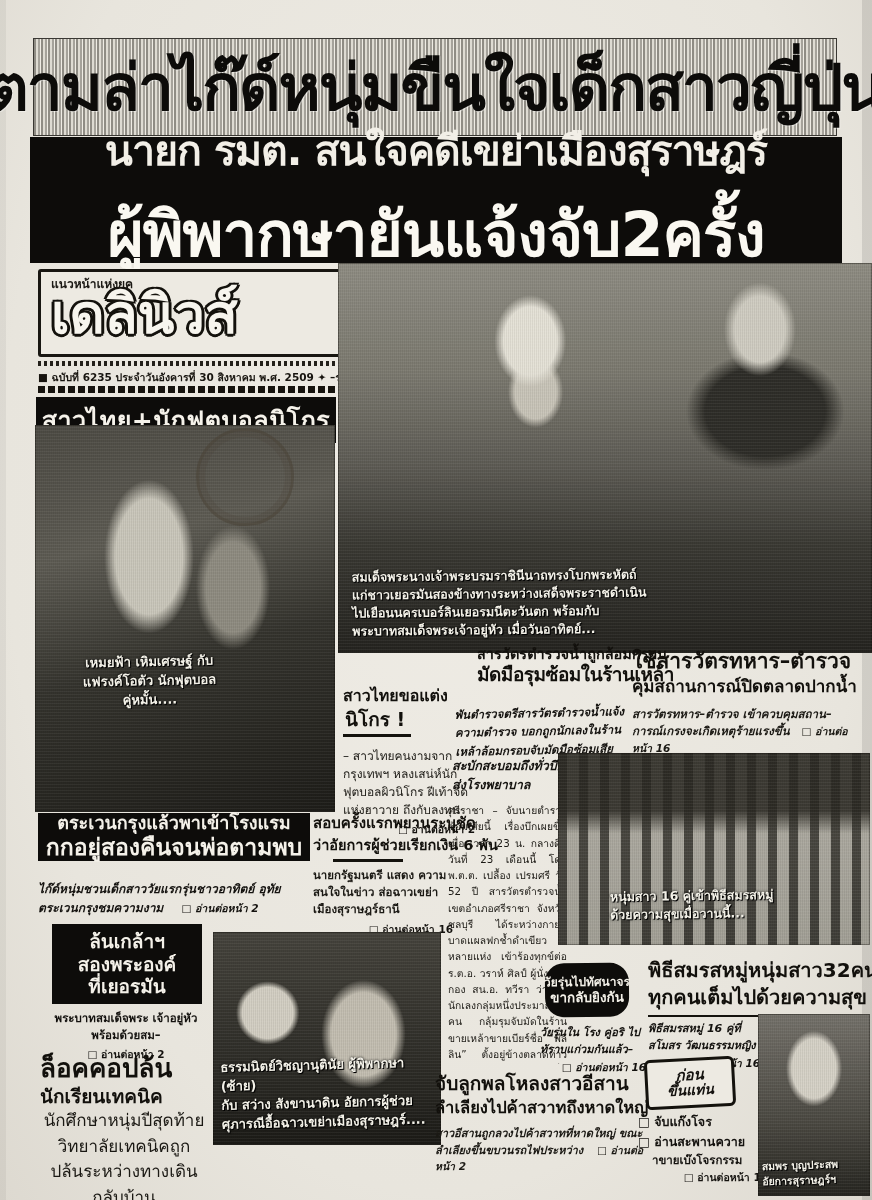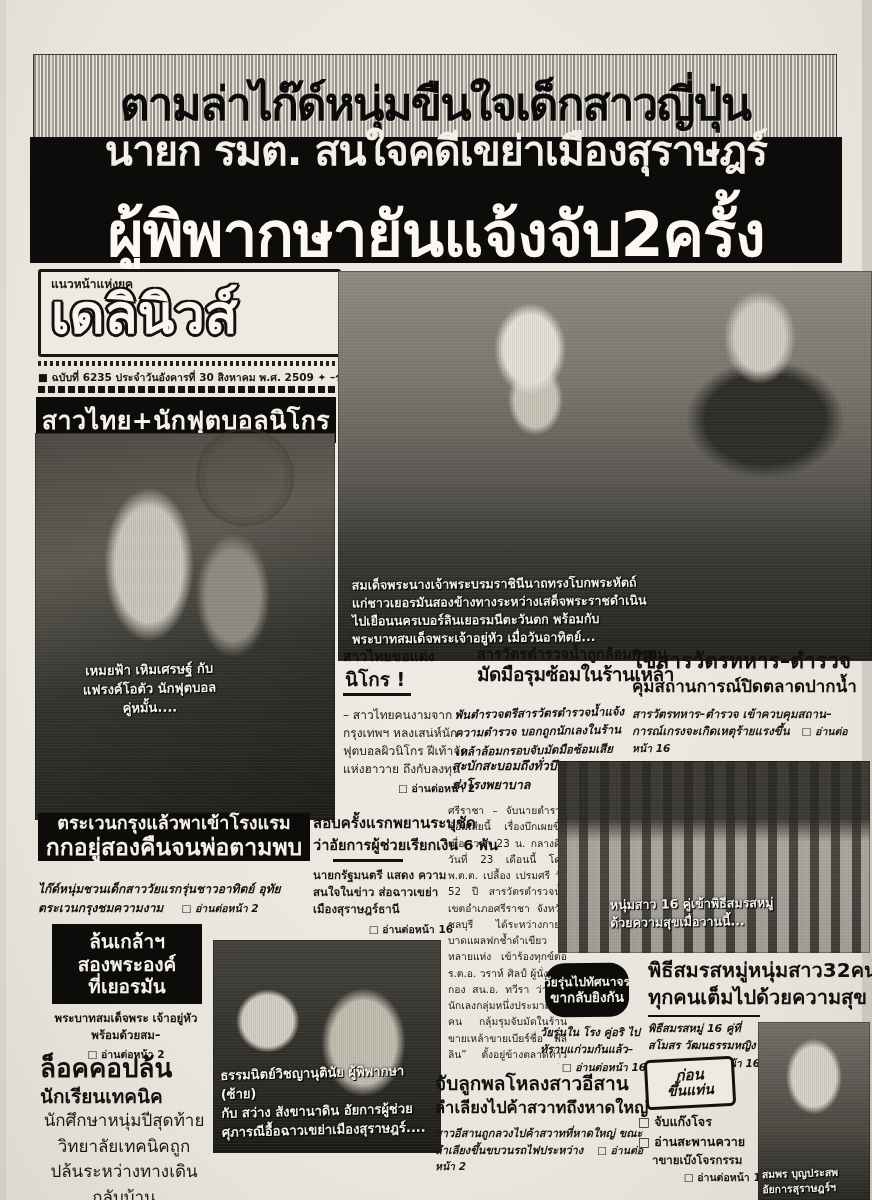--- a/index.html
+++ b/index.html
@@ -14,11 +14,11 @@
   .abs{position:absolute;}
   
   .banner1{
-    left:33px;top:54px;width:802px;height:96px;
+    left:33px;top:38px;width:802px;height:96px;
     background:repeating-linear-gradient(90deg,#8f8c84 0 2px,#dedbd2 2px 4px,#a5a29a 4px 6px,#efece4 6px 7px);
     border:1px solid #3a3833;
     display:flex;align-items:center;justify-content:center;
-    font-size:46px;font-weight:900;letter-spacing:-2px;color:#0c0b09;
+    font-size:64px;font-weight:900;letter-spacing:-2px;color:#0c0b09;
     text-shadow:1px 1px 0 rgba(255,255,255,.35);white-space:nowrap;
   }
   .banner-black{

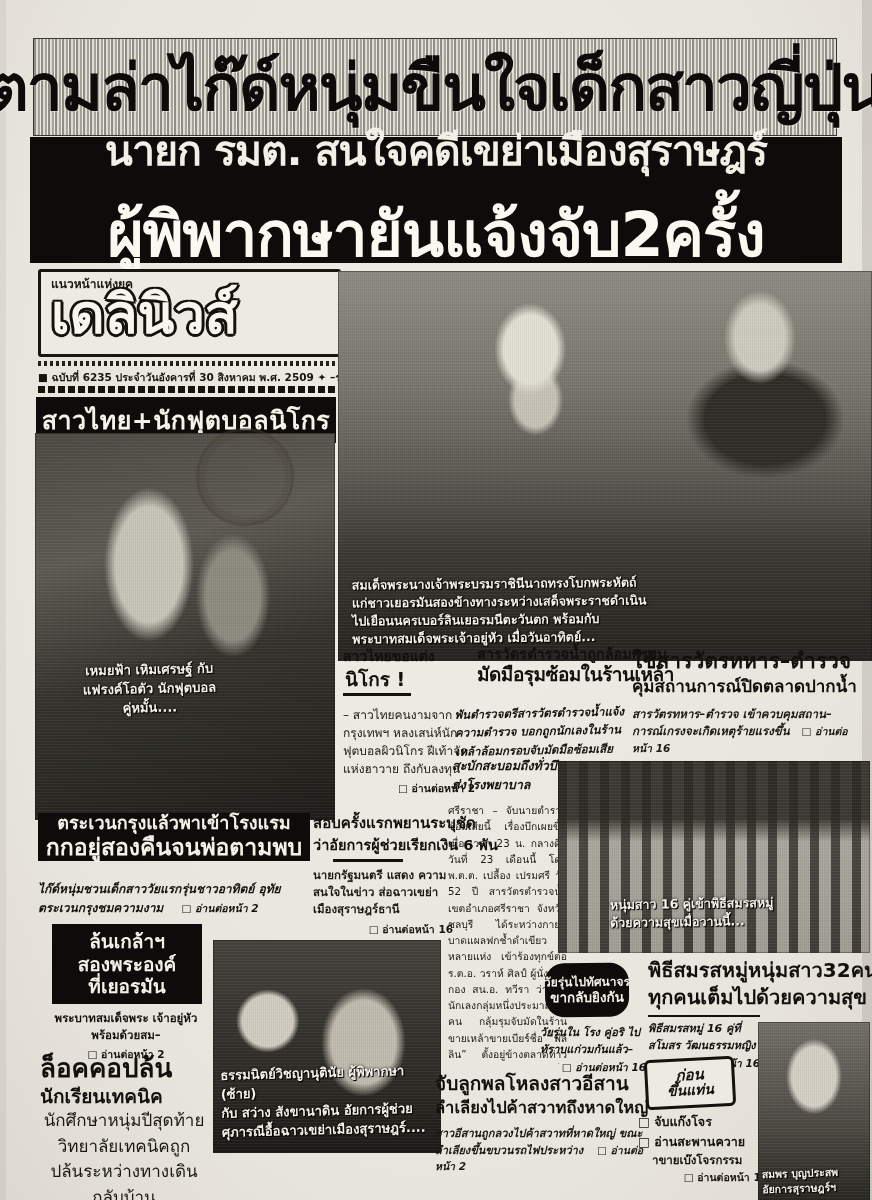--- a/index.html
+++ b/index.html
@@ -48,7 +48,7 @@
     color:#f5f2ea;font-size:25px;font-weight:900;white-space:nowrap;letter-spacing:0.5px;
   }
   
-  .photo{position:absolute;overflow:hidden;box-shadow:0 0 0 1px rgba(20,18,12,.4) inset;margin-top:8px;}
+  .photo{position:absolute;overflow:hidden;box-shadow:0 0 0 1px rgba(20,18,12,.4) inset;}
   .grain{position:absolute;inset:0;pointer-events:none;
     background:
      repeating-linear-gradient(0deg, rgba(255,255,255,.05) 0 1px, transparent 1px 3px),

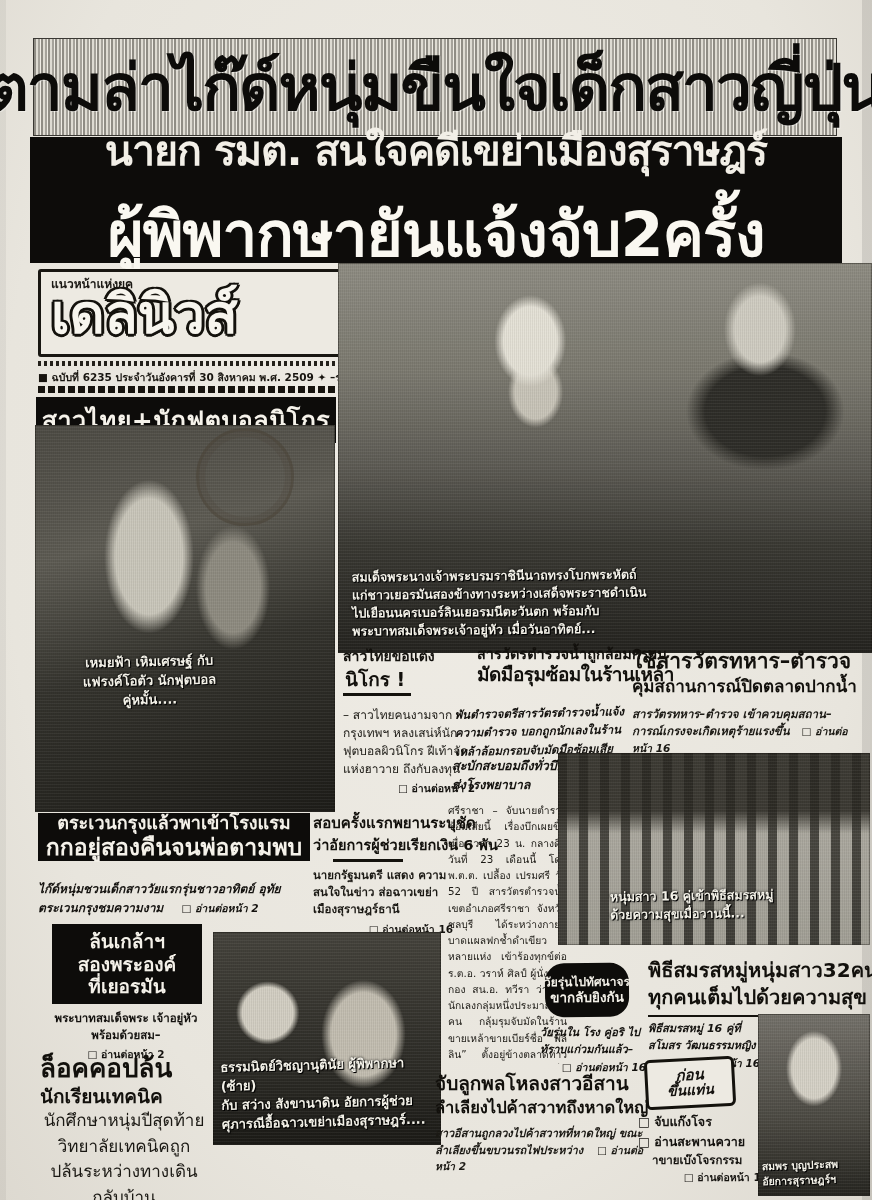--- a/index.html
+++ b/index.html
@@ -96,7 +96,7 @@
     align-items:center;justify-content:center;line-height:1.2;}
   
   .a-negro{left:343px;top:648px;width:132px;}
-  .a-negro .h1{font-size:14px;}
+  .a-negro .h1{font-size:16px;margin-top:38px;}
   .a-negro .h2{font-size:19px;border-bottom:3px solid #14120d;display:inline-block;padding:0 6px 2px 2px;margin-top:2px;}
   .a-negro .bd{font-size:12px;margin-top:10px;}
   

